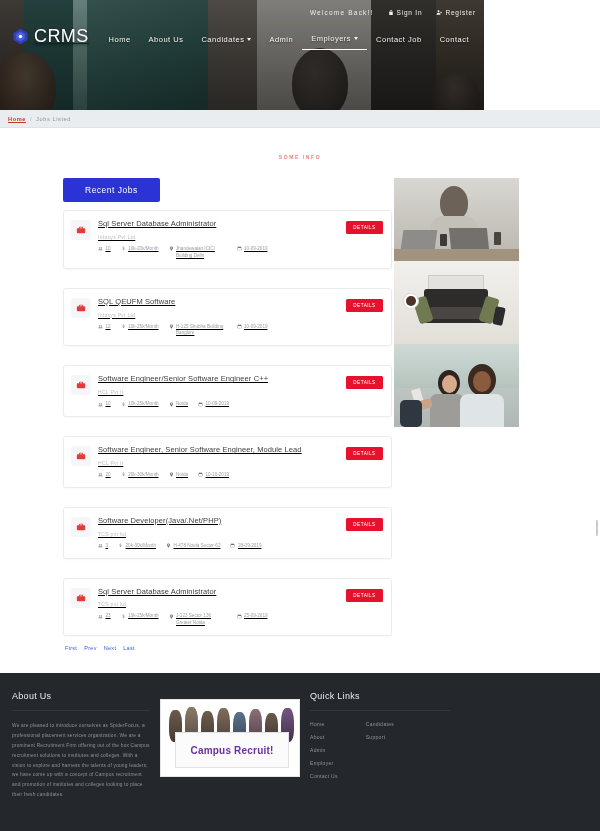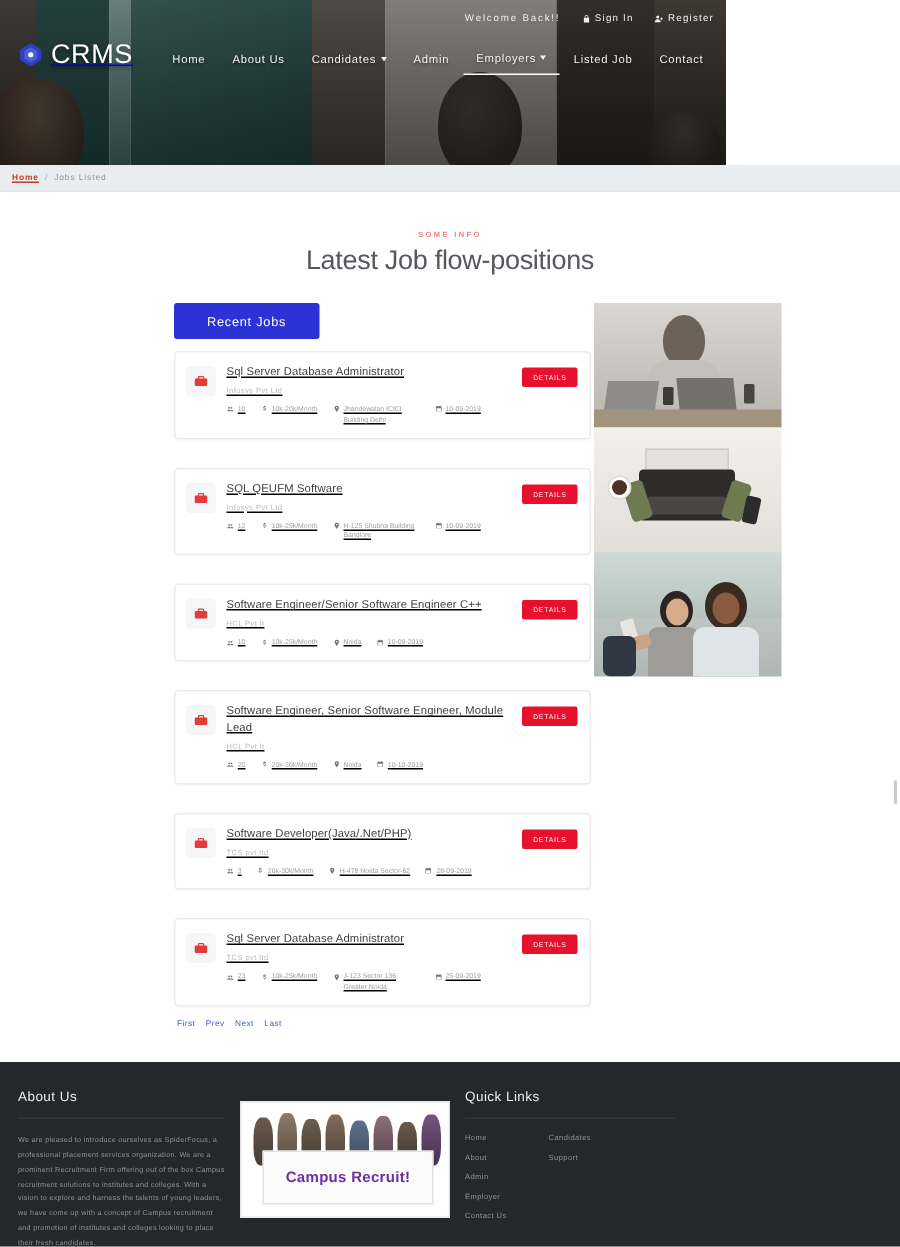--- a/index.html
+++ b/index.html
@@ -245,7 +245,7 @@
       <i class="caret"></i>
     </a>
     <a class="nav-item" href="#">
-      <span>Listed Job</span>
+      <span>Contact Job</span>
     </a>
     <a class="nav-item" href="#">
       <span>Contact</span>

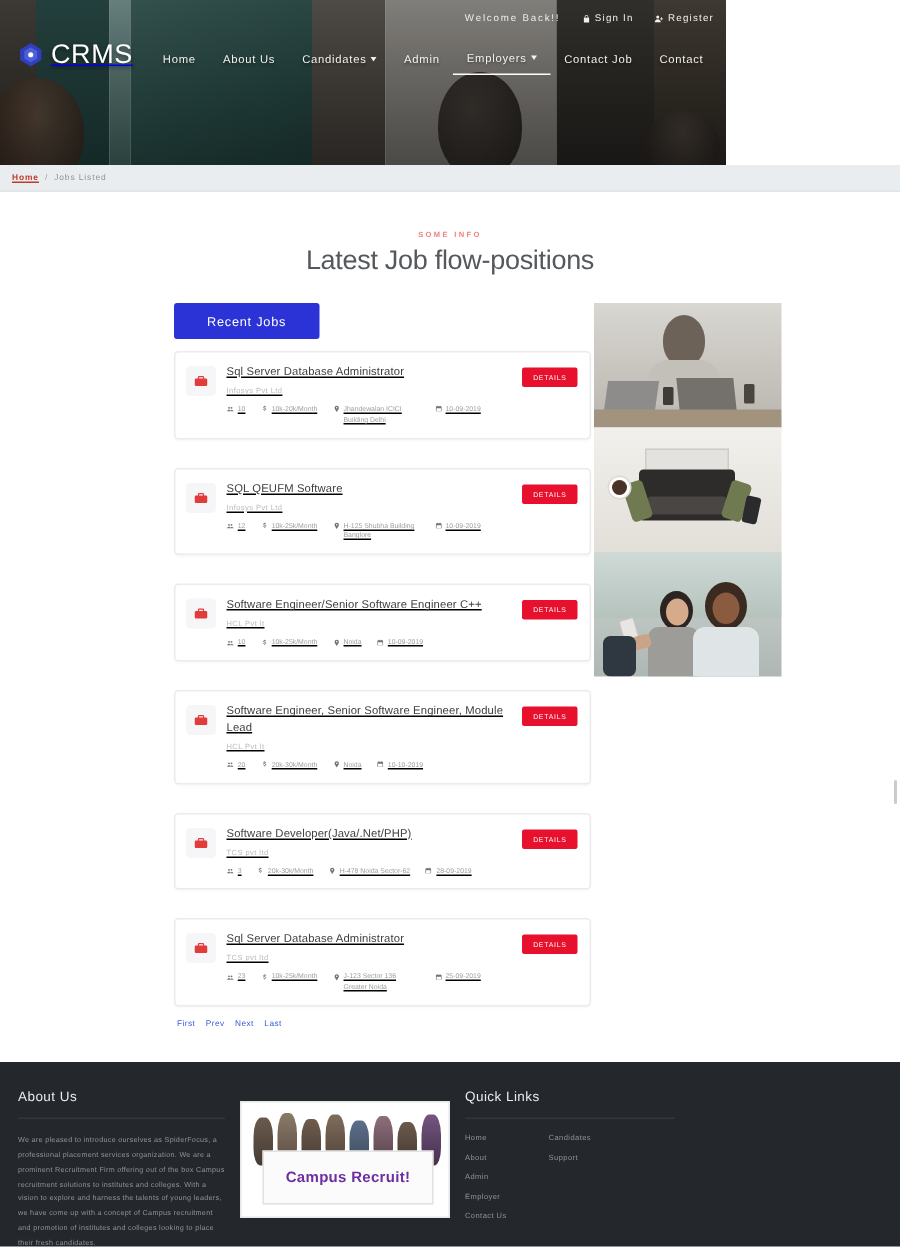--- a/index.html
+++ b/index.html
@@ -261,7 +261,6 @@
 
 <div class="titleblock">
   <div class="eyebrow">SOME INFO</div>
-  <h1 class="pagetitle">Latest Job flow-positions</h1>
 </div>
 
 <div class="content">

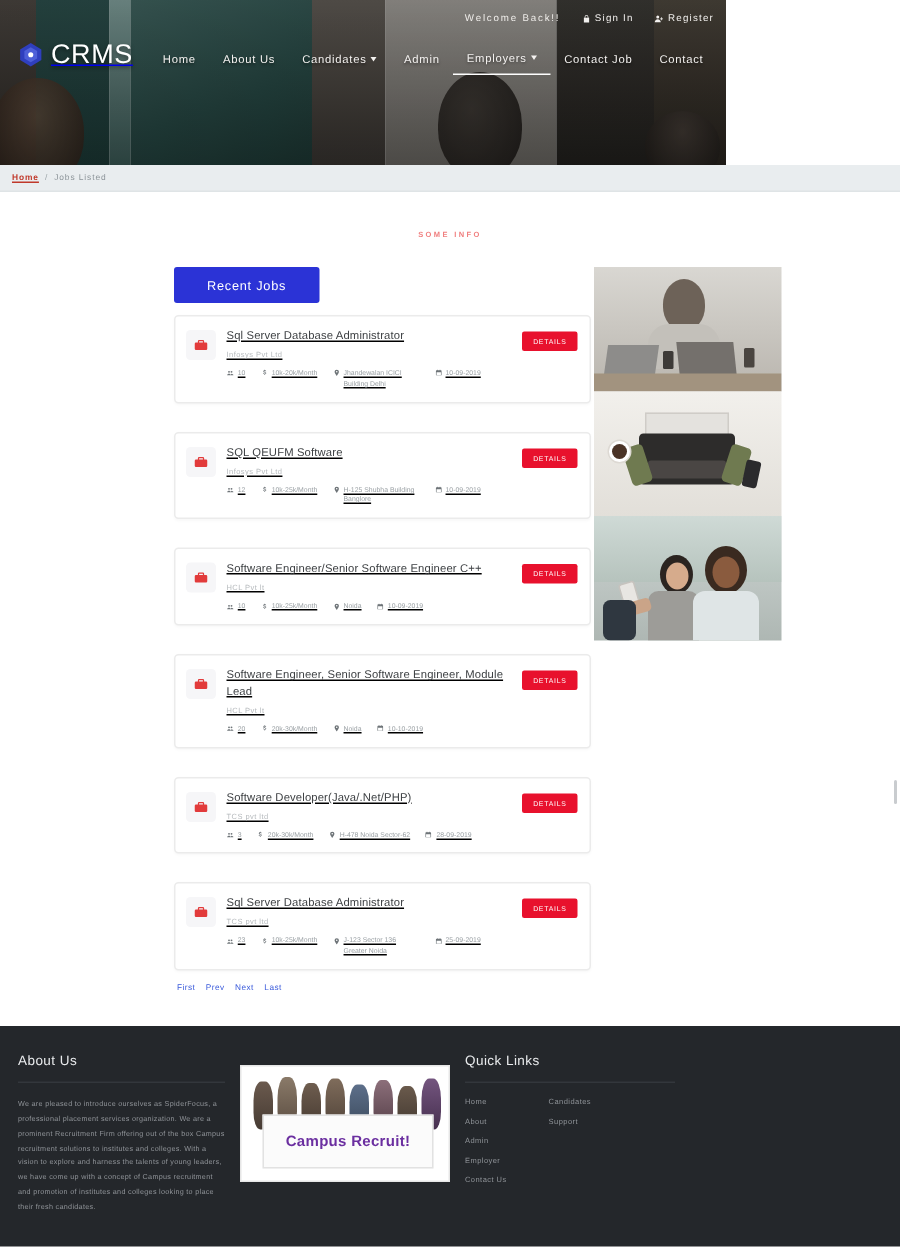--- a/index.html
+++ b/index.html
@@ -90,7 +90,7 @@
 
   
   .content { display: flex; gap: 0; padding: 18px 0 0 0; }
-  .left-col { width: 426px; padding-left: 116px; }
+  .left-col { width: 426px; padding-left: 63px; }
   .right-col { width: 230px; padding-left: 2px; }
 
   .recent-tab {

